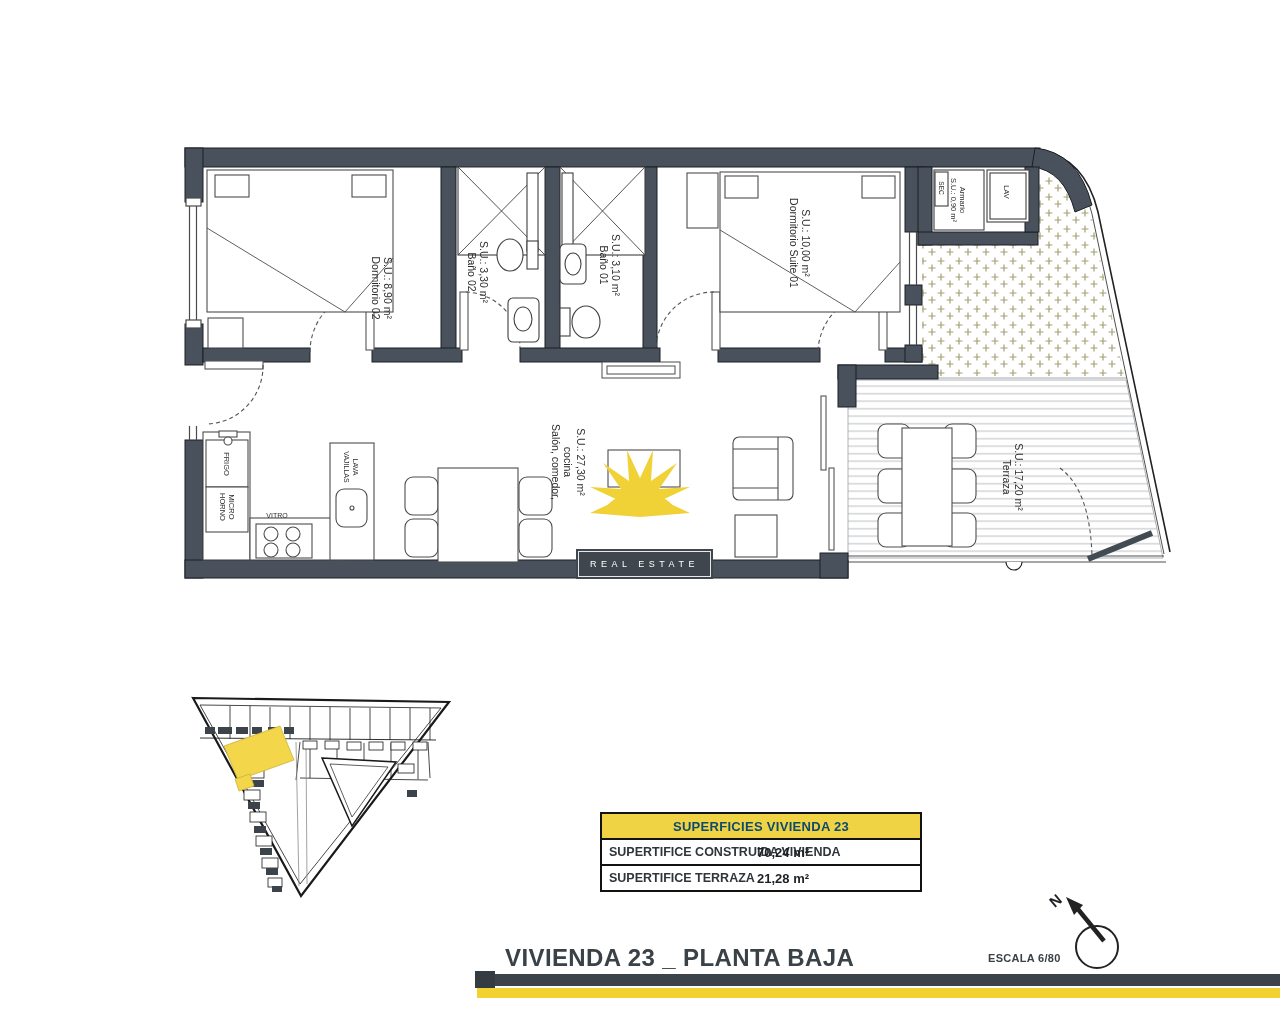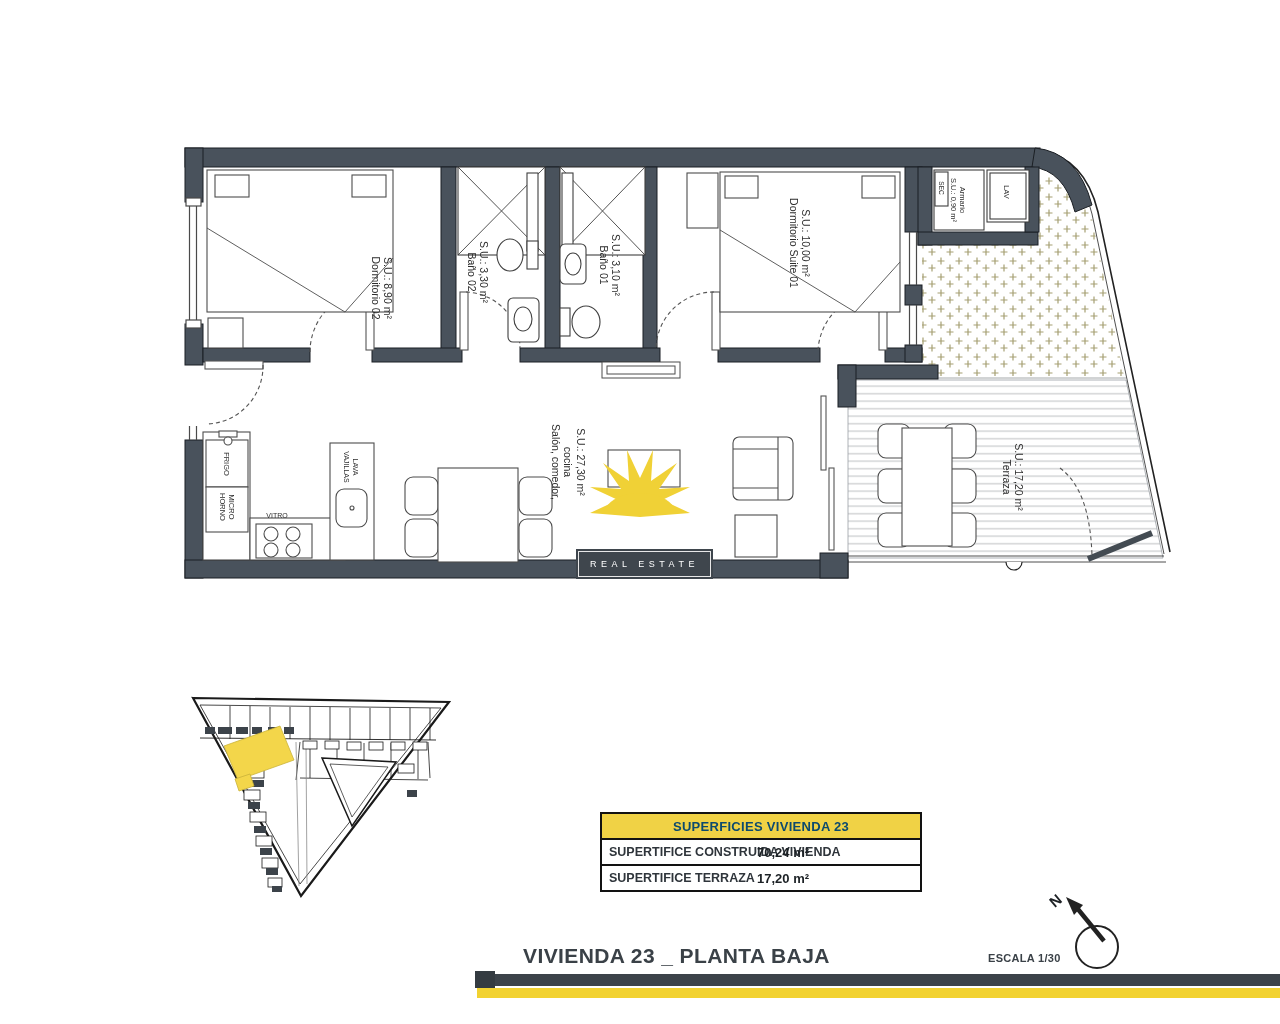--- a/index.html
+++ b/index.html
@@ -331,7 +331,7 @@
     </div>
     <div class="row">
       <span class="lbl">SUPERTIFICE TERRAZA</span>
-      <span class="val">17,20 m²</span>
+      <span class="val">21,28 m²</span>
     </div>
   </div>
 

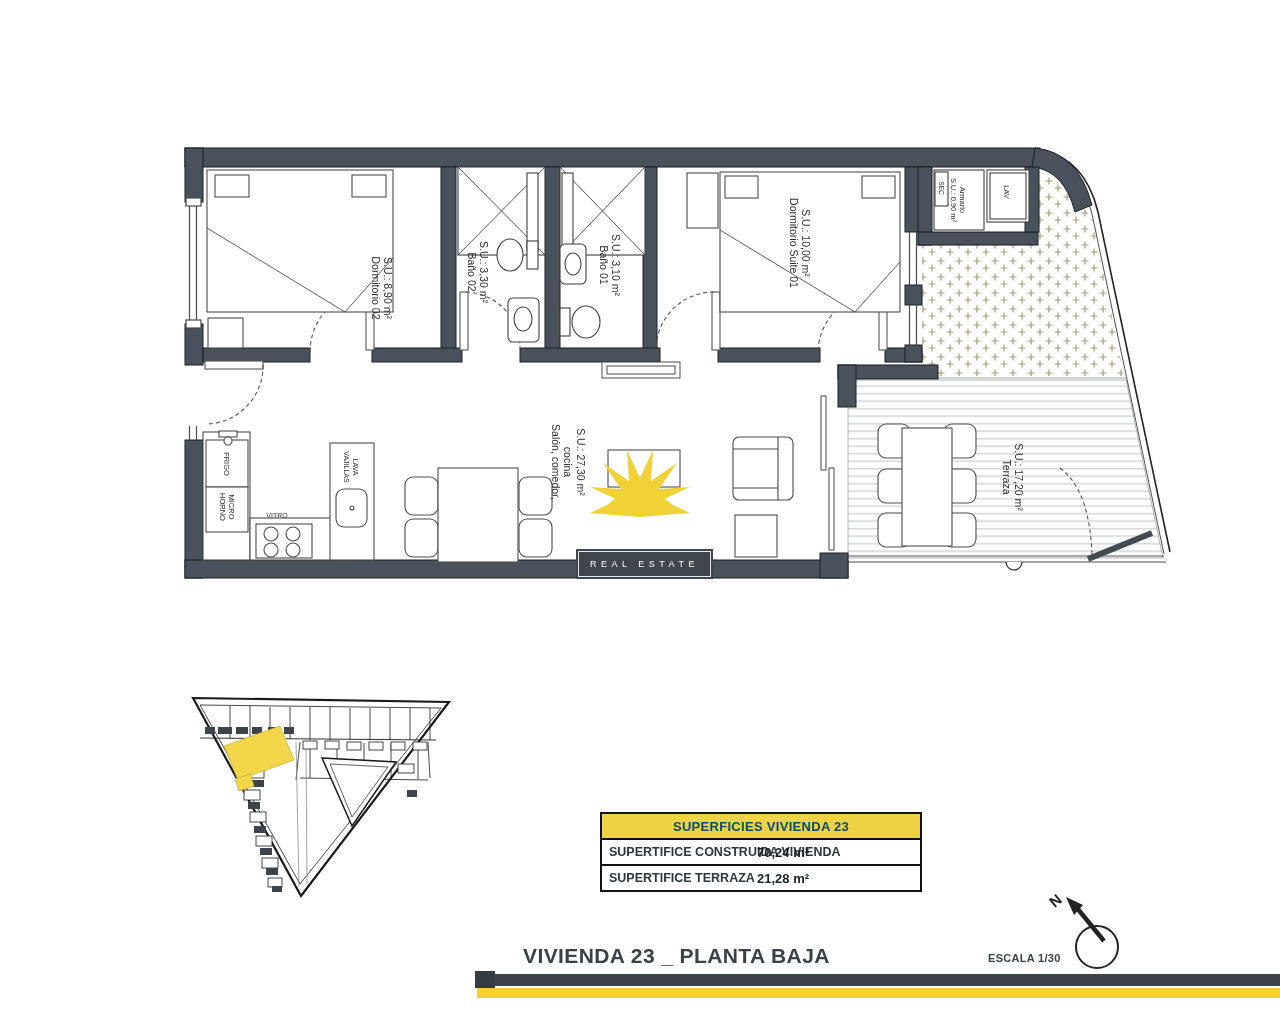--- a/index.html
+++ b/index.html
@@ -32,7 +32,7 @@
   .tagbar .inner{position:absolute;inset:2px;border:1px solid #e8e8e8;display:flex;align-items:center;
                  justify-content:center;color:#fff;font-size:9px;letter-spacing:4.5px;font-weight:400;}
   
-  .title{position:absolute;left:523px;top:944px;font-weight:700;font-size:21px;color:#3a4147;letter-spacing:.4px;}
+  .title{position:absolute;left:505px;top:944px;font-weight:700;font-size:24px;color:#3a4147;letter-spacing:.4px;}
   .escala{position:absolute;left:988px;top:952px;font-weight:700;font-size:11px;color:#3a4147;letter-spacing:.3px;}
   .bar-dark{position:absolute;left:475px;top:974px;width:805px;height:12px;background:#3c434a;}
   .bar-cap{position:absolute;left:475px;top:971px;width:20px;height:17px;background:#343b41;}

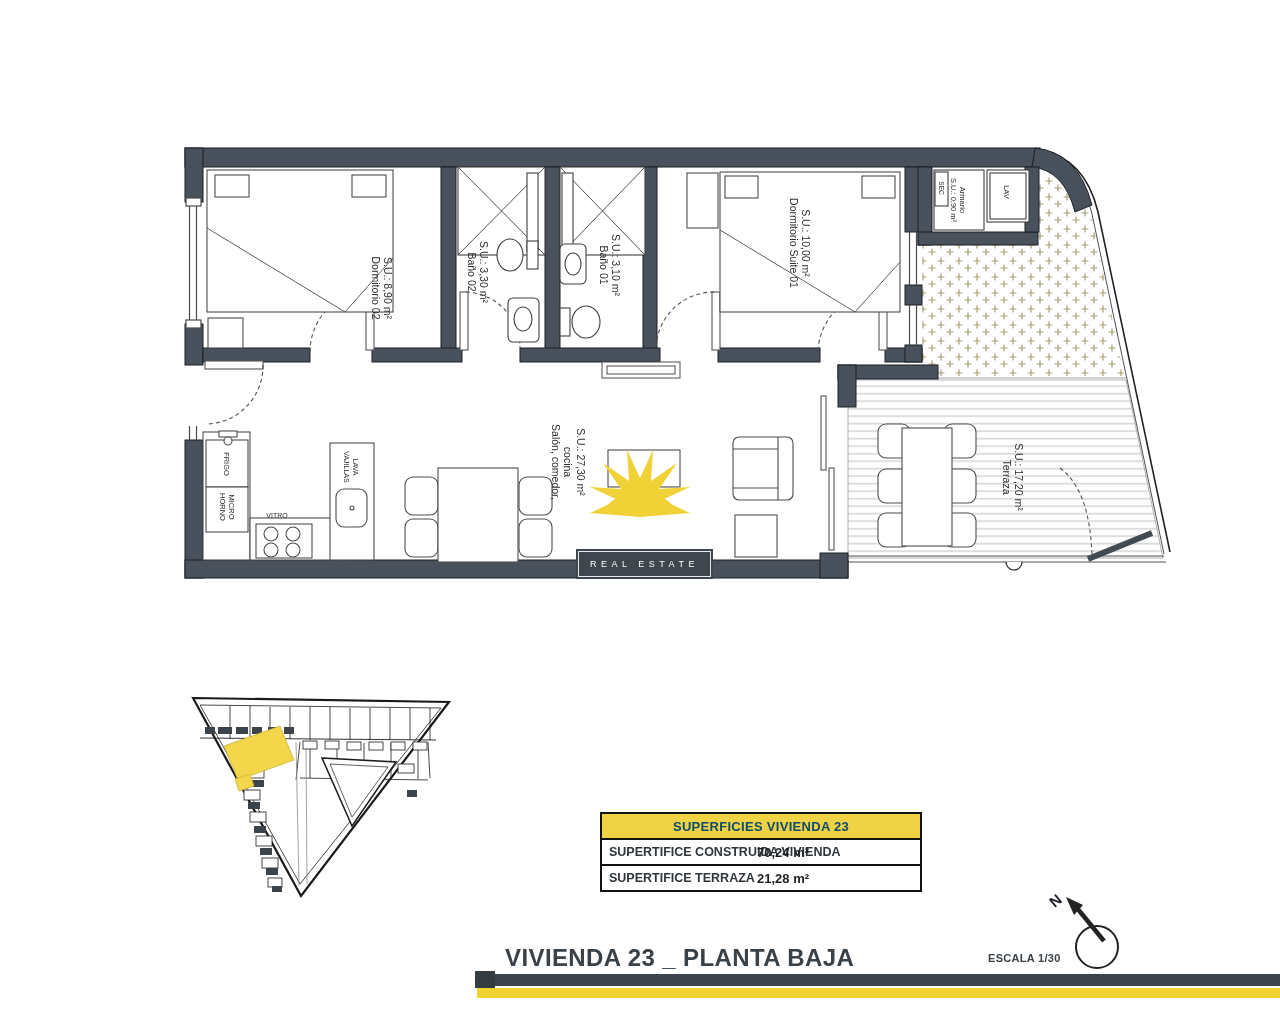--- a/index.html
+++ b/index.html
@@ -336,7 +336,7 @@
   </div>
 
   <div class="title">VIVIENDA 23 _ PLANTA BAJA</div>
-  <div class="escala">ESCALA 1/30</div>
+  <div class="escala">ESCALA 6/80</div>
   <div class="northN">N</div>
   <div class="bar-dark"></div>
   <div class="bar-cap"></div>

